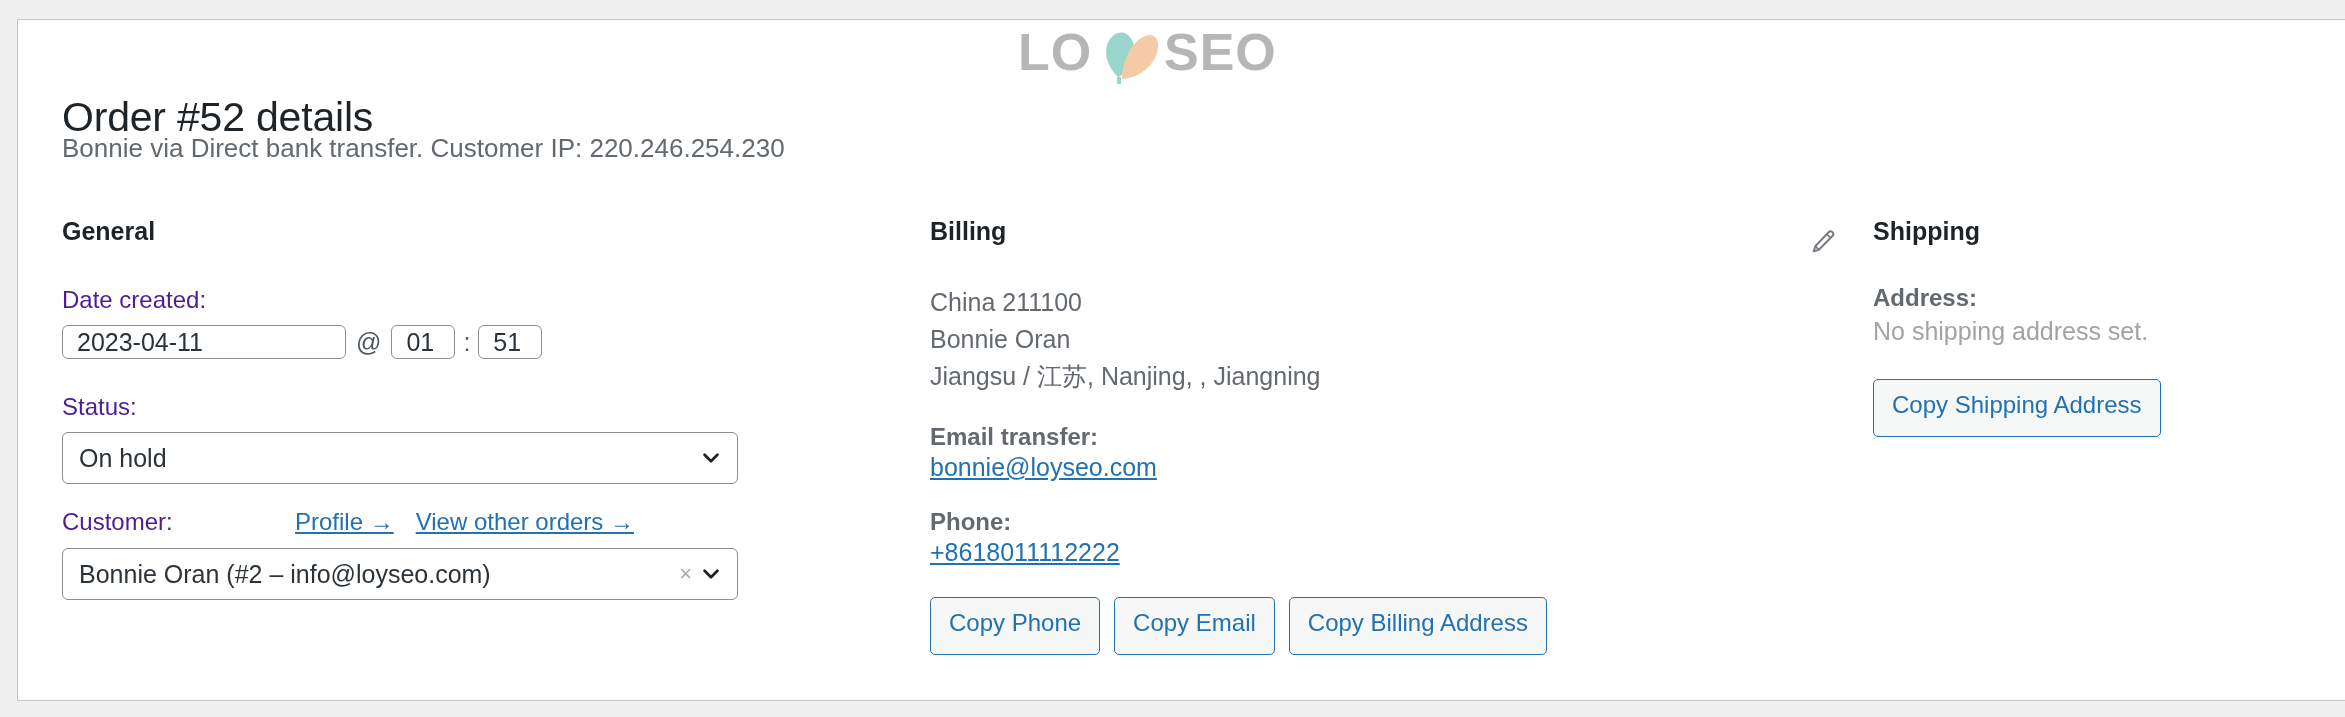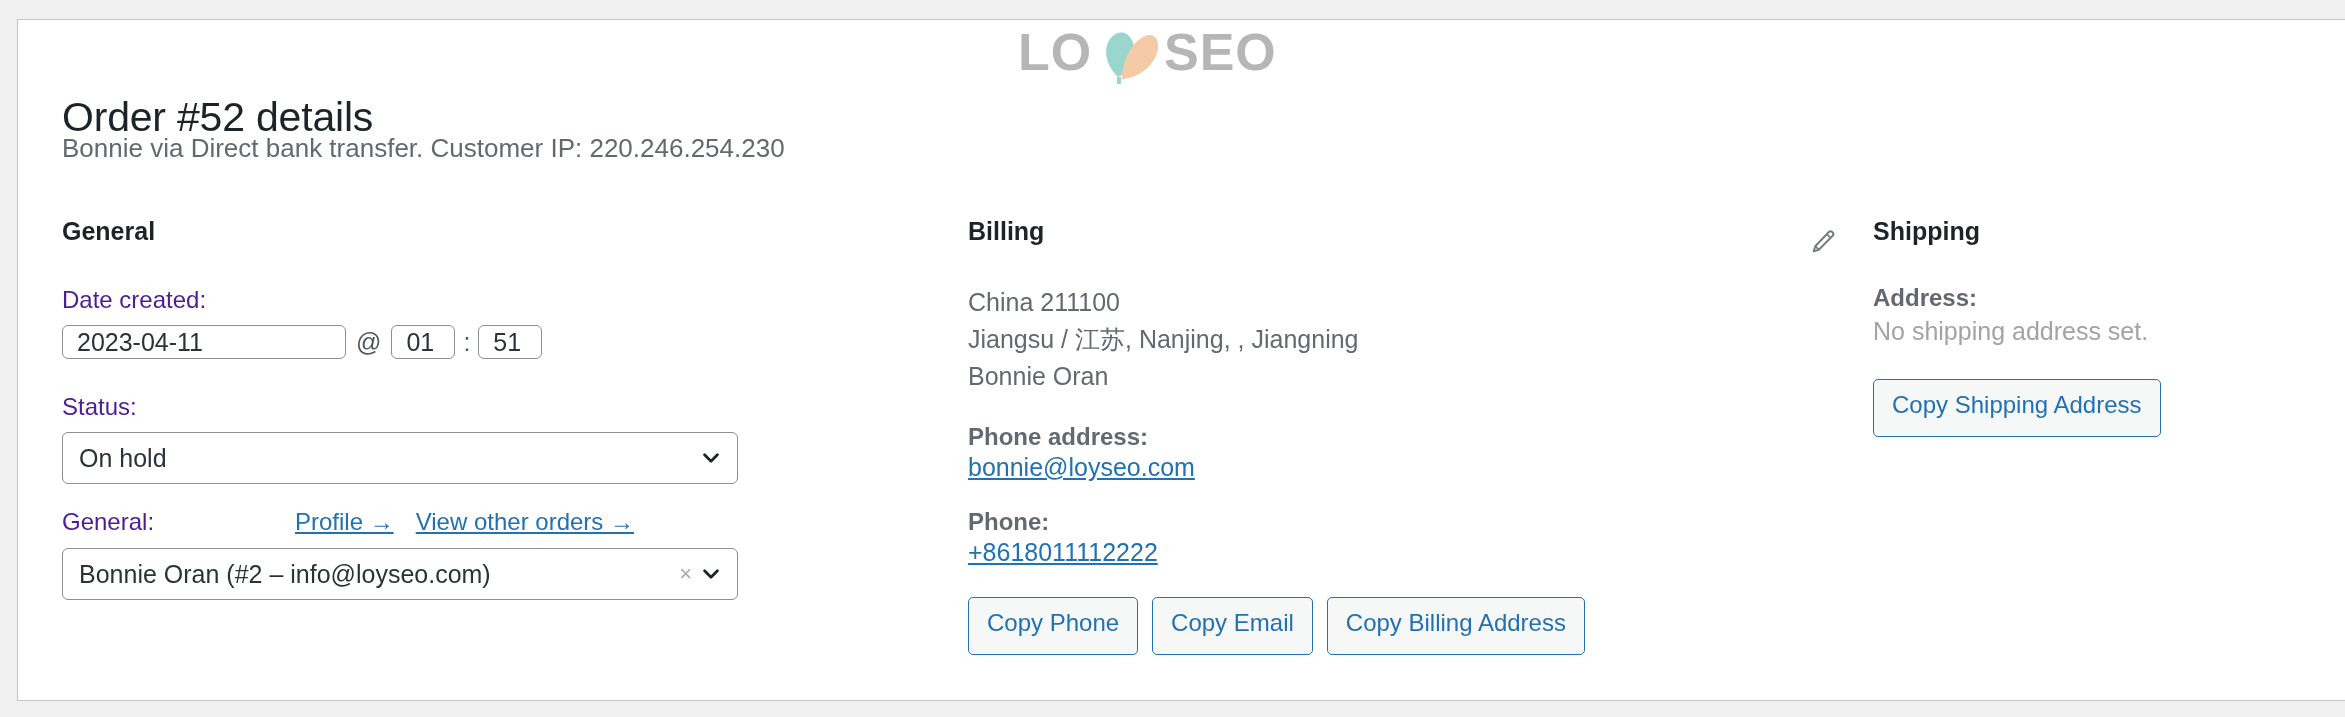--- a/index.html
+++ b/index.html
@@ -58,7 +58,7 @@
   
   .col { position: absolute; top: 196px; }
   .col-general  { left: 44px;   width: 860px; }
-  .col-billing  { left: 950px;  width: 860px; }
+  .col-billing  { left: 912px;  width: 860px; }
   .col-shipping { left: 1855px; width: 440px; }
 
   .col-heading {

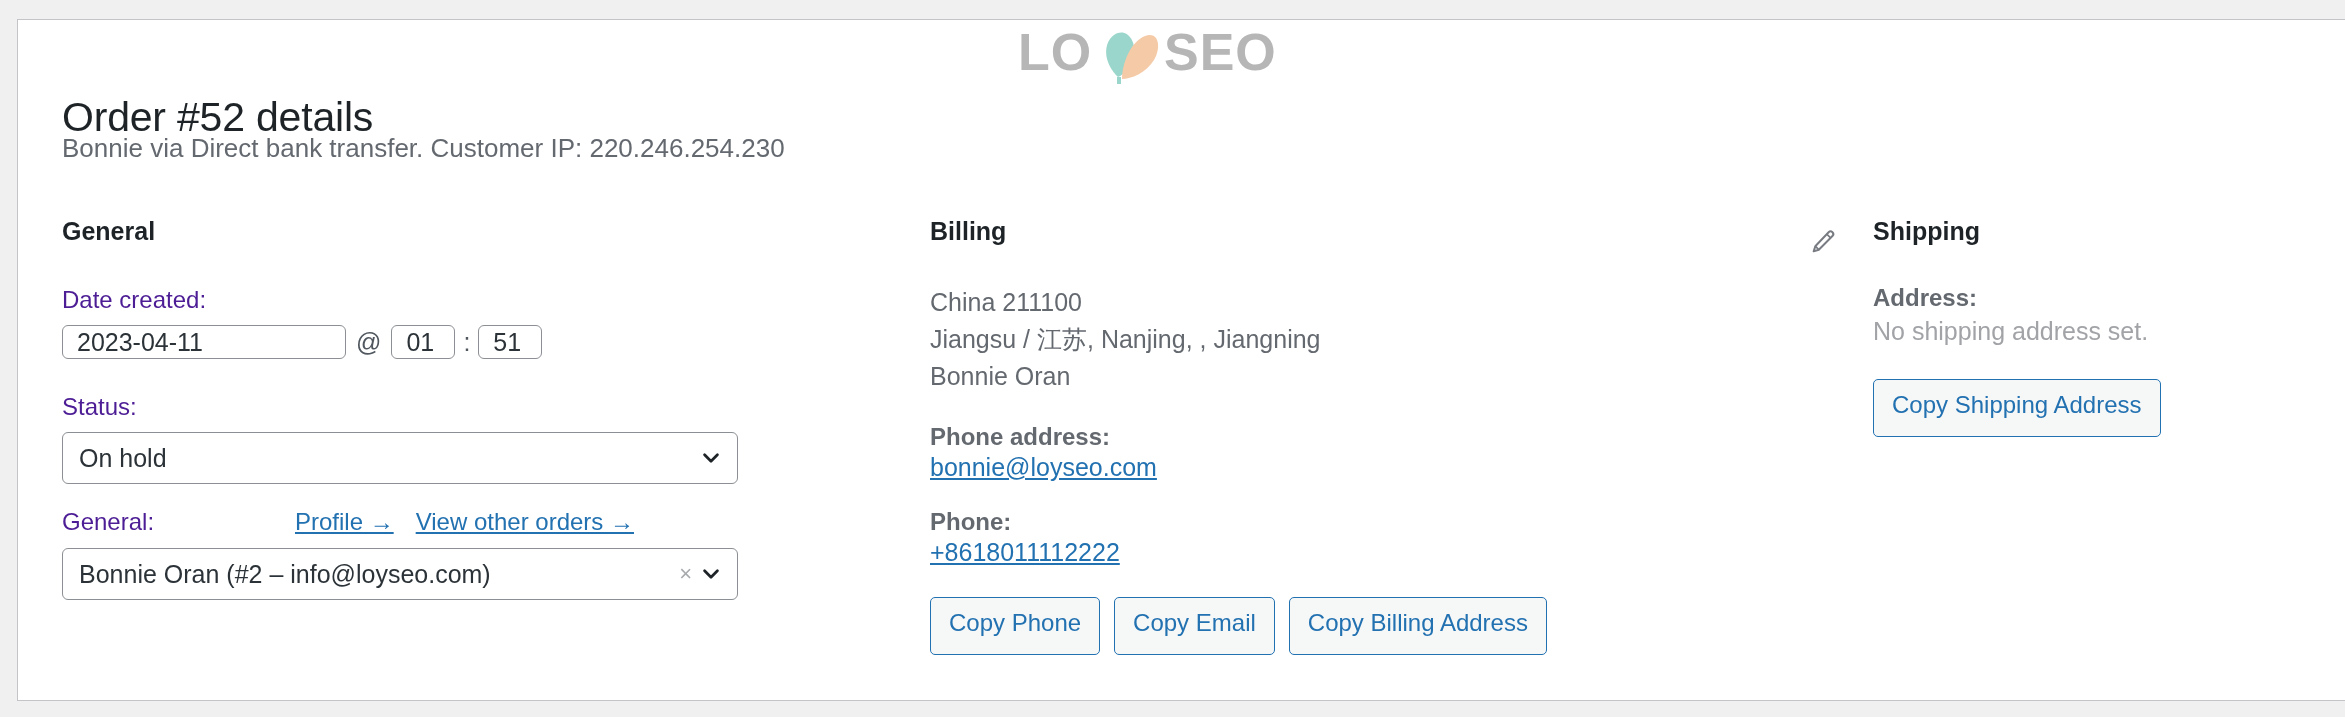--- a/index.html
+++ b/index.html
@@ -264,8 +264,8 @@
 
         <div>
           <div class="addr-line">China 211100</div>
+          <div class="addr-line">Bonnie Oran</div>
           <div class="addr-line">Jiangsu / 江苏, Nanjing, , Jiangning</div>
-          <div class="addr-line">Bonnie Oran</div>
         </div>
 
         <div style="height:28px;"></div>

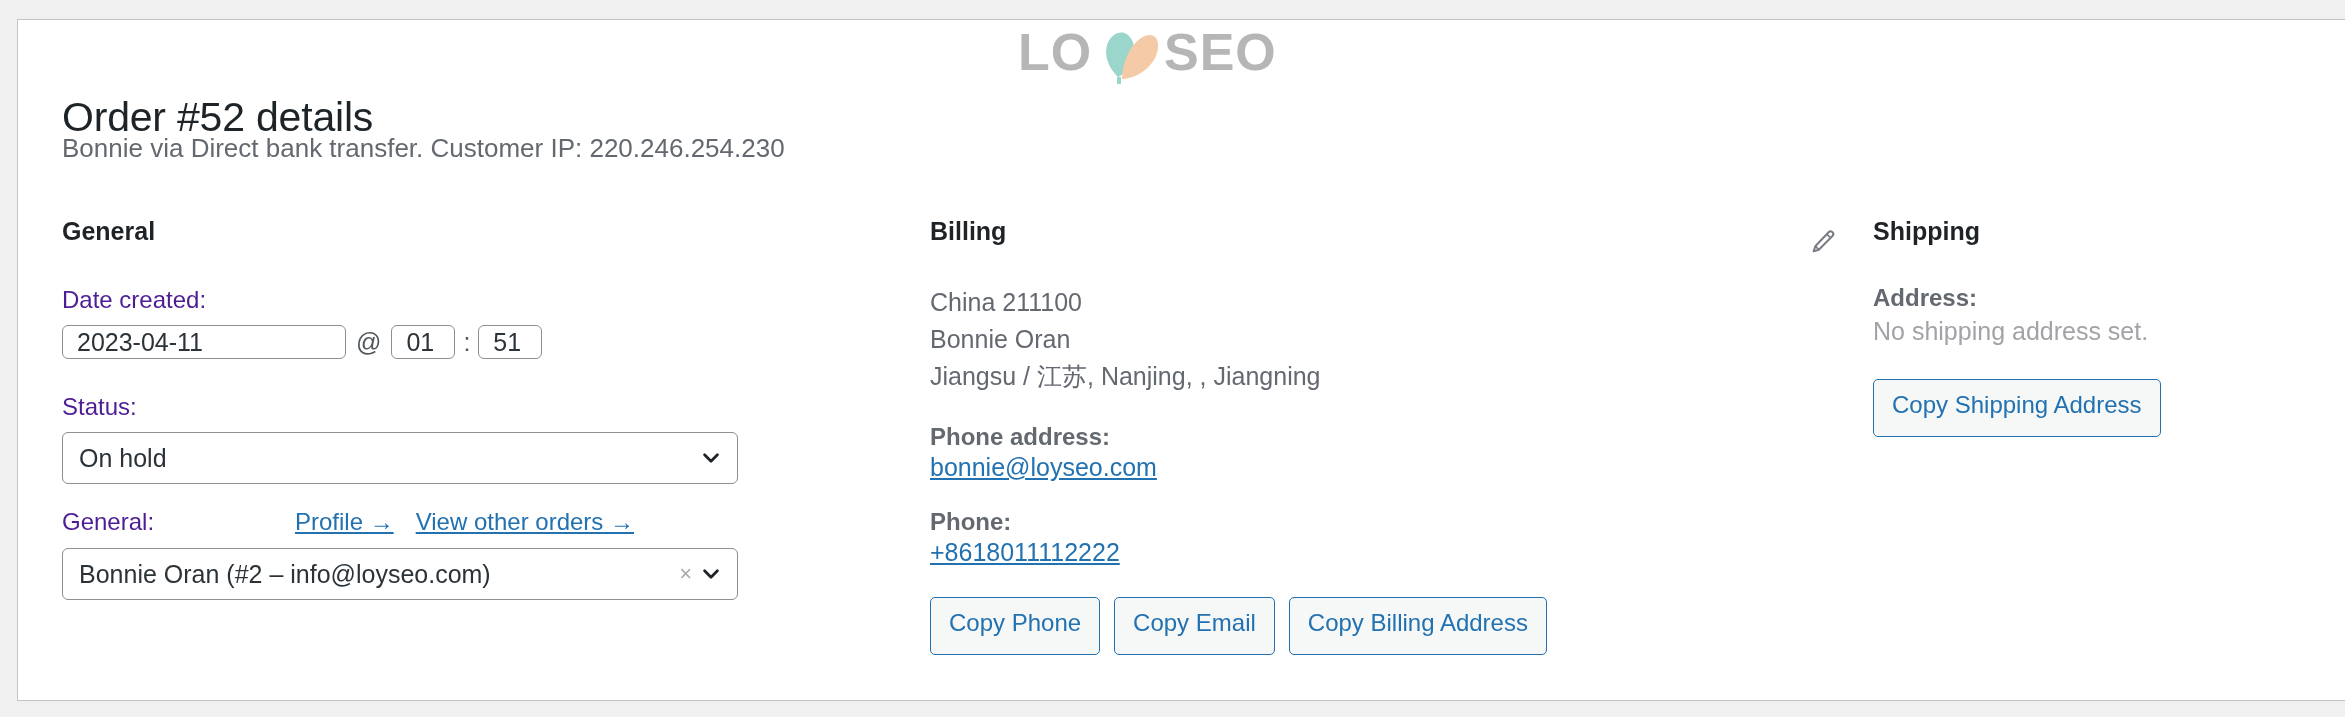--- a/index.html
+++ b/index.html
@@ -270,7 +270,7 @@
 
         <div style="height:28px;"></div>
 
-        <div class="blk-label">Phone address:</div>
+        <div class="blk-label">Email transfer:</div>
         <a class="val-link">bonnie@loyseo.com</a>
 
         <div style="height:26px;"></div>

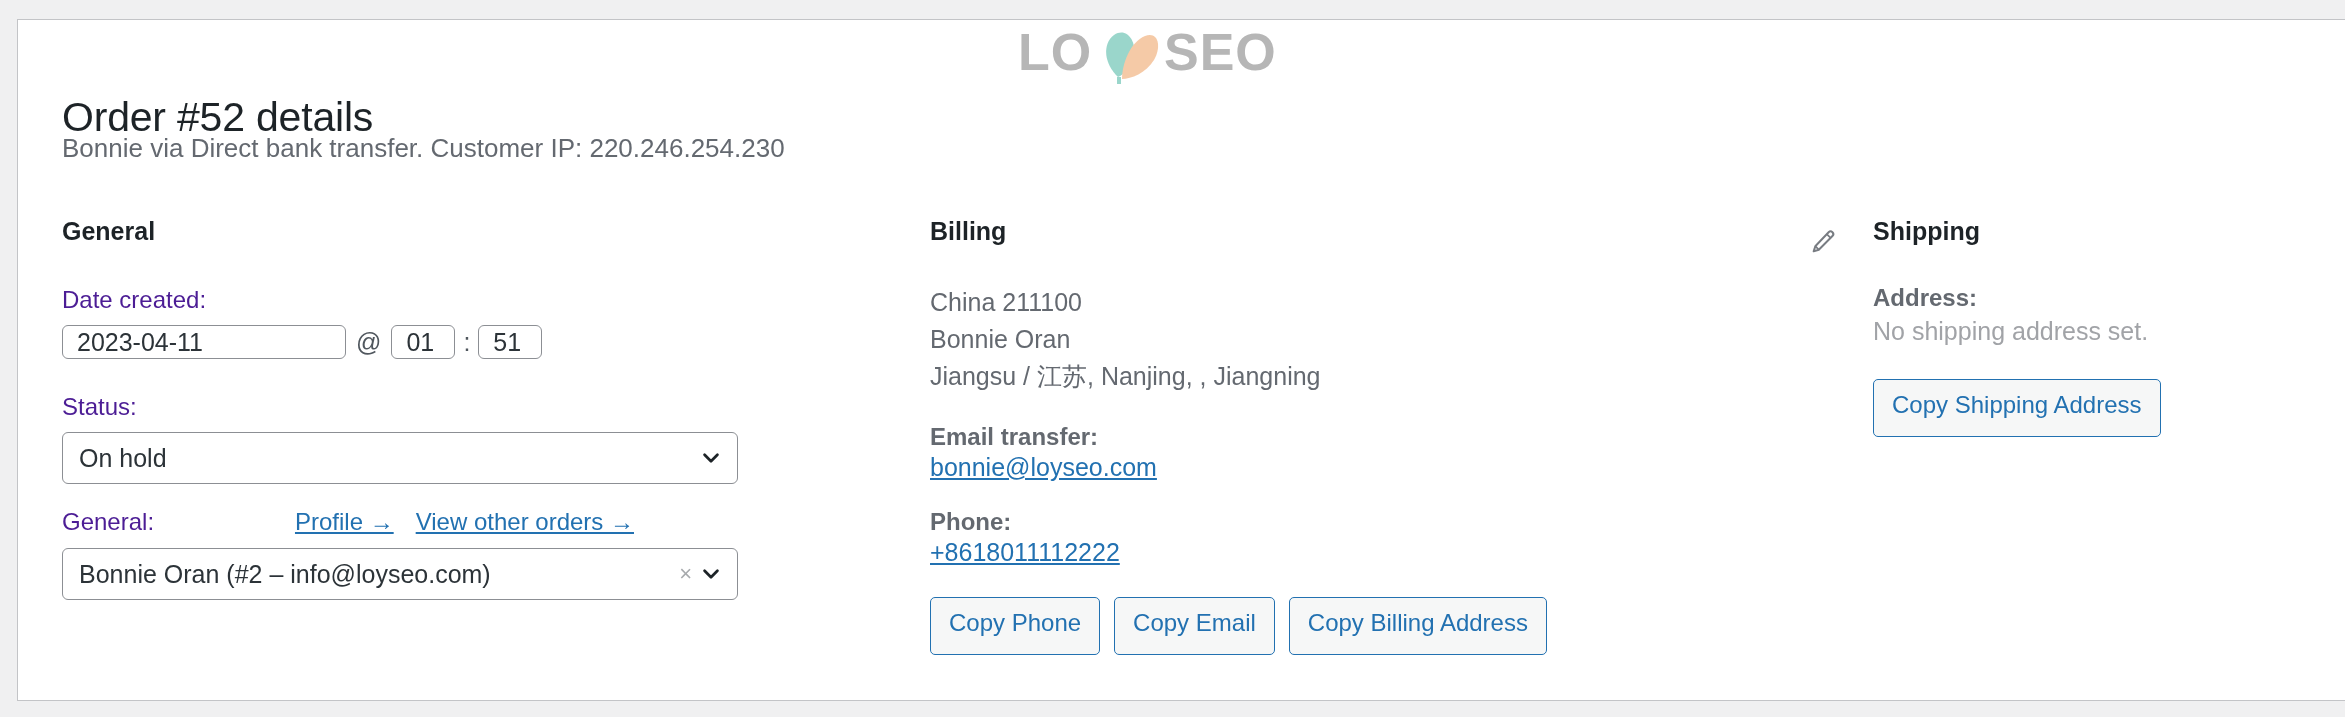--- a/index.html
+++ b/index.html
@@ -243,7 +243,7 @@
         <div class="gap-md"></div>
 
         <div class="cust-row">
-          <div class="field-label" style="margin:0;">General:</div>
+          <div class="field-label" style="margin:0;">Customer:</div>
           <div class="cust-links">
             <span class="lnk">Profile →</span>
             <span class="lnk">View other orders →</span>

